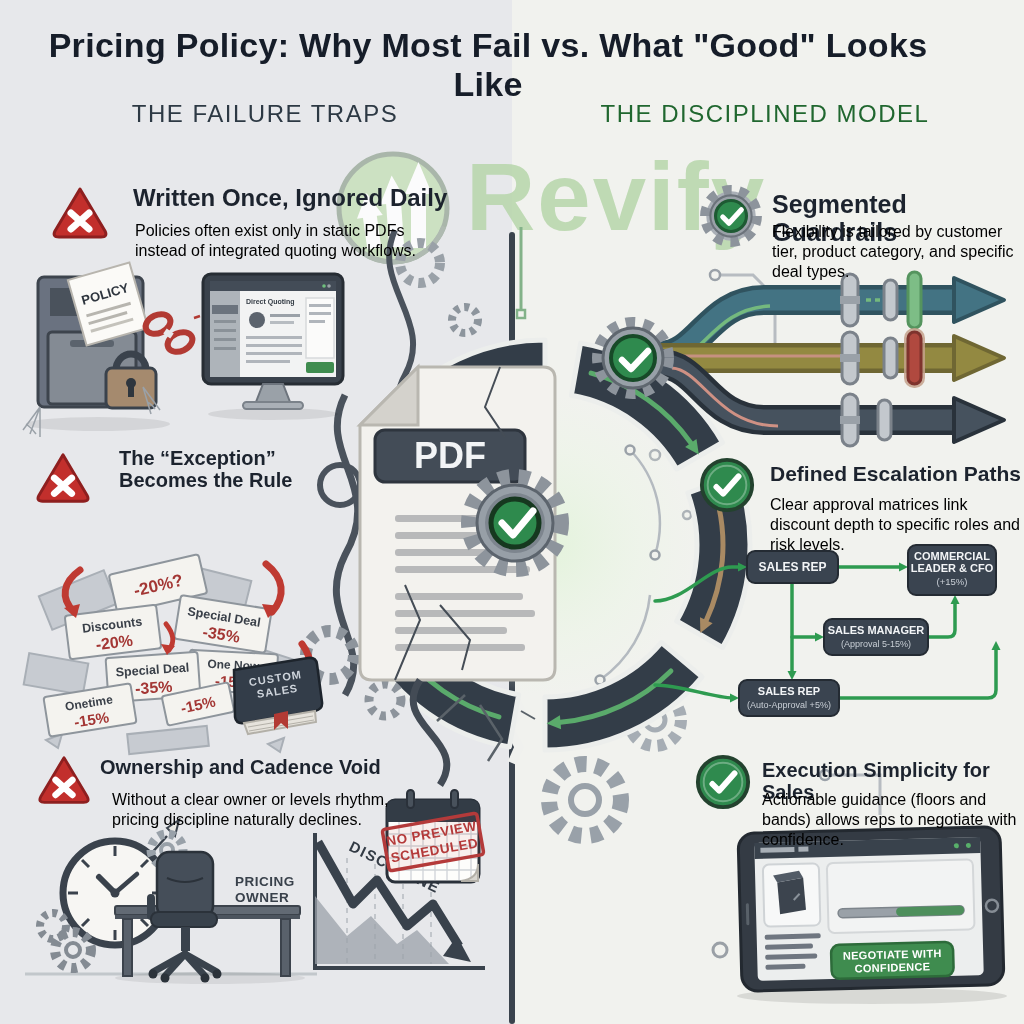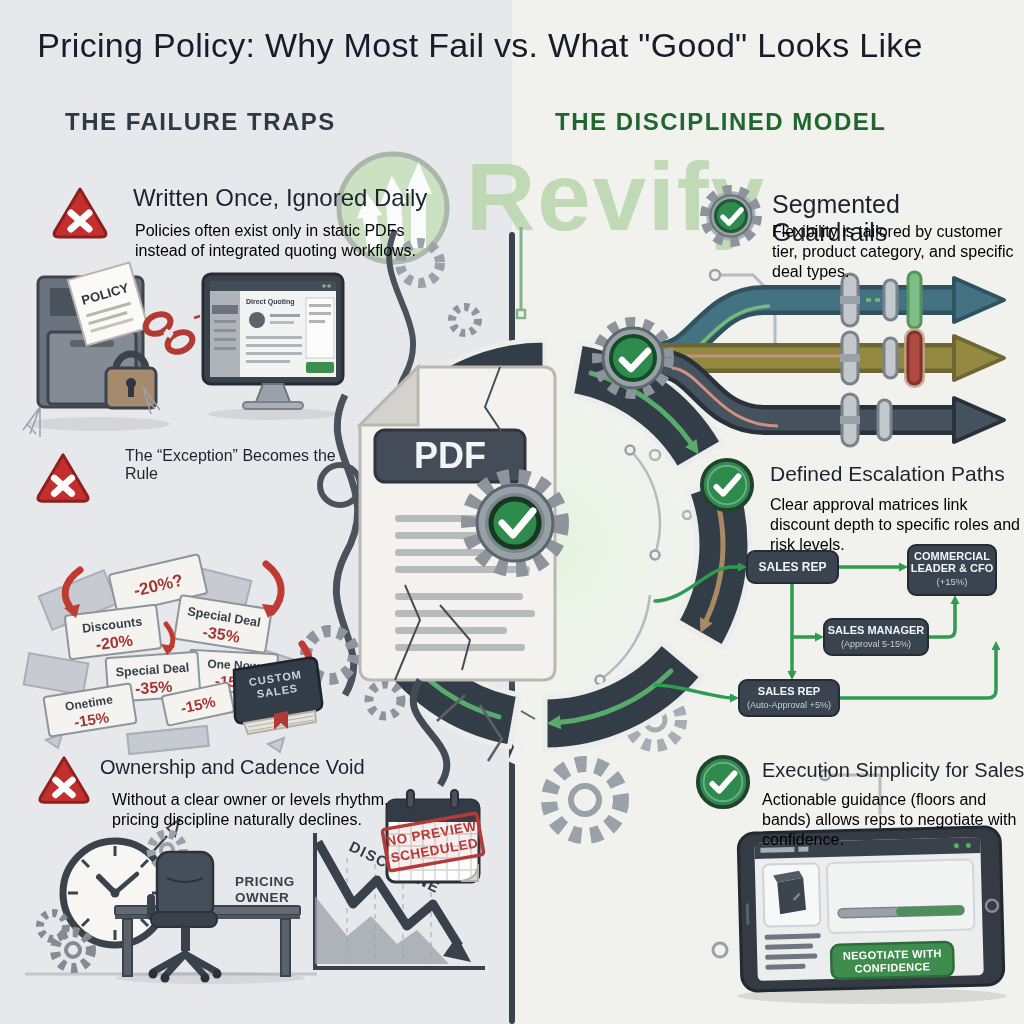--- a/index.html
+++ b/index.html
@@ -8,8 +8,8 @@
   .bg-right{position:absolute;left:512px;top:0;width:512px;height:1024px;background:#f1f2ee;}
   .divider{position:absolute;left:509px;top:232px;width:6px;height:792px;background:#3a434d;border-radius:3px;}
   svg{position:absolute;overflow:visible;}
-  .title{position:absolute;left:8px;top:26px;width:944px;text-align:center;
-    font-size:34px;font-weight:normal;color:#161d29;letter-spacing:.3px;}
+  .title{position:absolute;left:16px;top:26px;width:944px;text-align:center;
+    font-size:34px;font-weight:bold;color:#161d29;letter-spacing:.3px;}
   .col-header{position:absolute;top:108px;font-size:24px;font-weight:bold;letter-spacing:1.5px;}
   .col-header.fail{left:65px;width:400px;color:#2d3944;}
   .col-header.good{left:555px;width:420px;color:#20672f;}

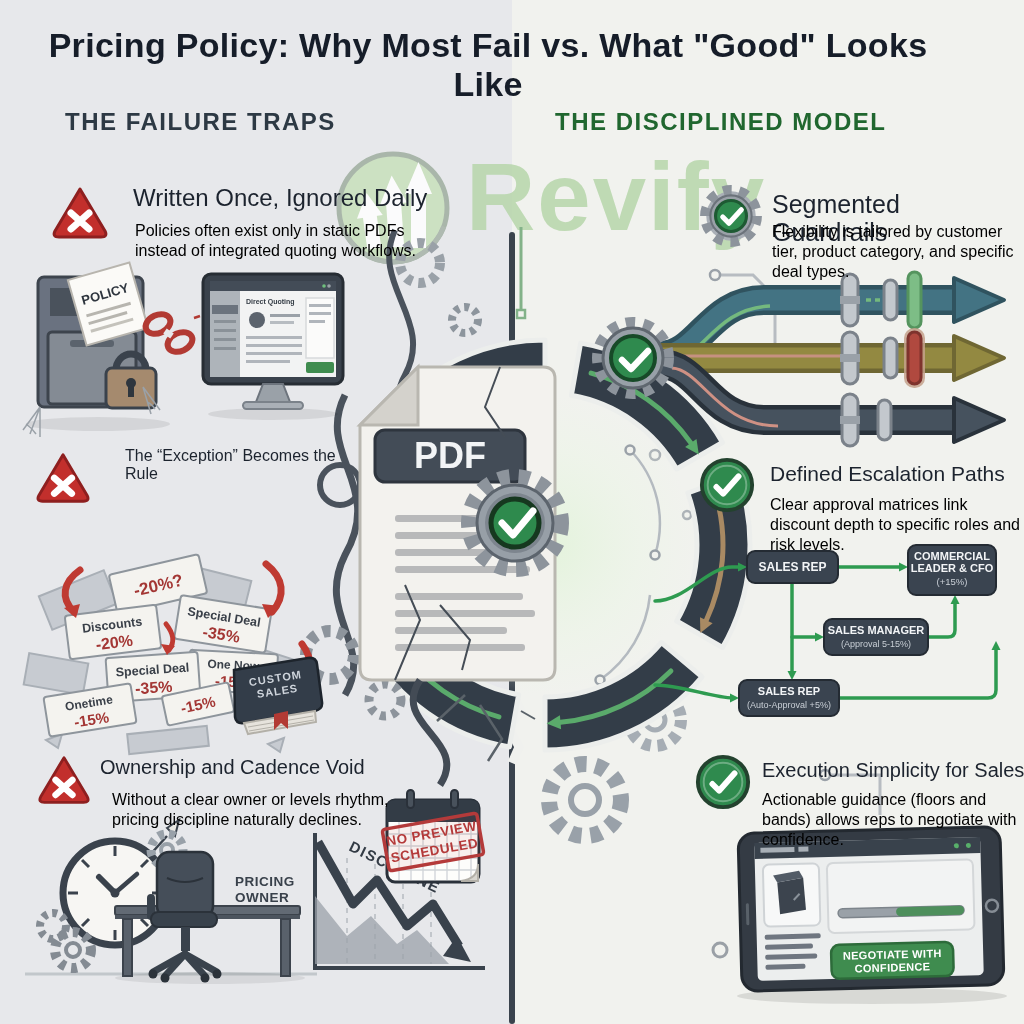--- a/index.html
+++ b/index.html
@@ -10,7 +10,7 @@
   svg{position:absolute;overflow:visible;}
   .title{position:absolute;left:16px;top:26px;width:944px;text-align:center;
     font-size:34px;font-weight:bold;color:#161d29;letter-spacing:.3px;}
-  .col-header{position:absolute;top:108px;font-size:24px;font-weight:bold;letter-spacing:1.5px;}
+  .col-header{position:absolute;top:100px;font-size:24px;font-weight:normal;letter-spacing:1.5px;text-align:center;}
   .col-header.fail{left:65px;width:400px;color:#2d3944;}
   .col-header.good{left:555px;width:420px;color:#20672f;}
   .sec-heading{position:absolute;font-weight:normal;color:#1c232e;line-height:1.12;}

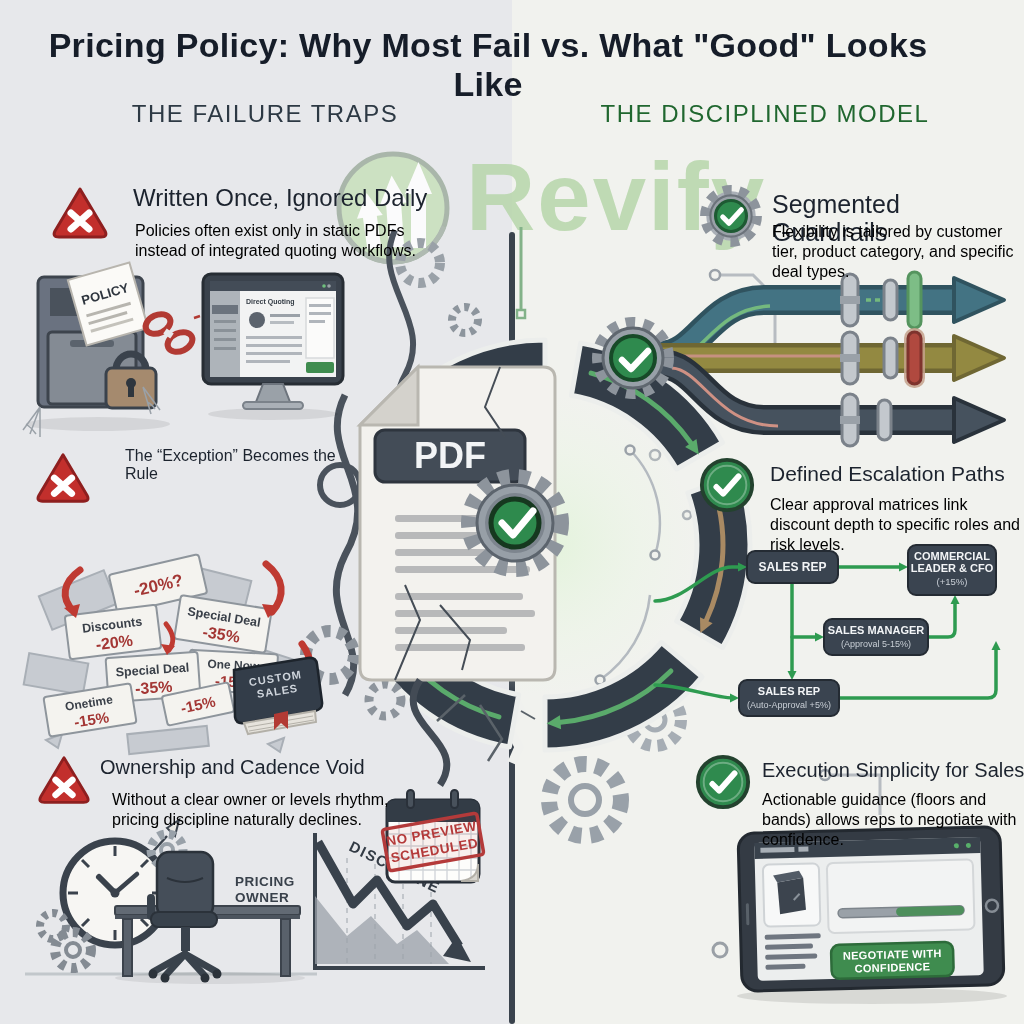--- a/index.html
+++ b/index.html
@@ -13,7 +13,7 @@
   .col-header{position:absolute;top:100px;font-size:24px;font-weight:normal;letter-spacing:1.5px;text-align:center;}
   .col-header.fail{left:65px;width:400px;color:#2d3944;}
   .col-header.good{left:555px;width:420px;color:#20672f;}
-  .sec-heading{position:absolute;font-weight:normal;color:#1c232e;line-height:1.12;}
+  .sec-heading{position:absolute;font-weight:bold;color:#1c232e;line-height:1.12;}
   .sec-body{position:absolute;color:#000000;font-size:16px;line-height:1.25;}
   .wm-text{position:absolute;left:466px;top:142px;font-size:96px;font-weight:bold;
     color:#b7d6ab;letter-spacing:2px;opacity:.85;}

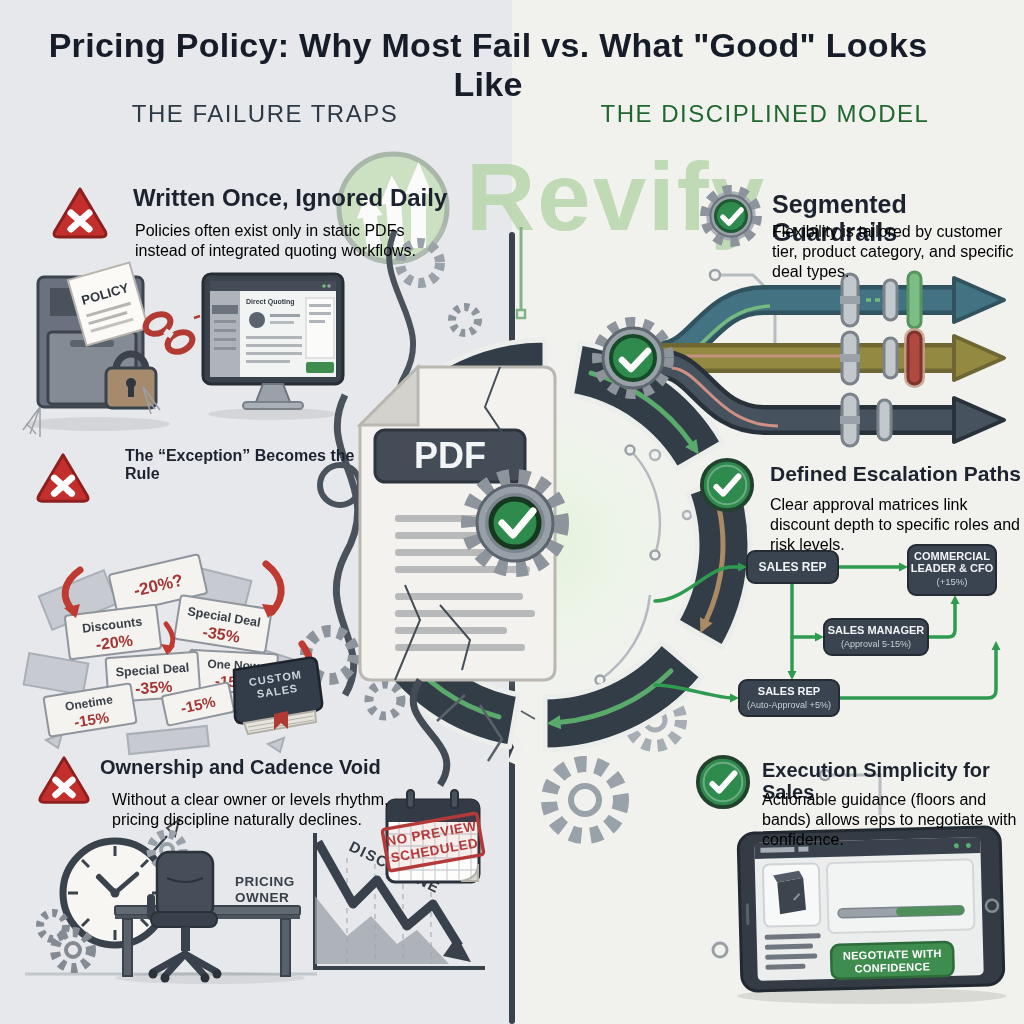--- a/index.html
+++ b/index.html
@@ -508,7 +508,7 @@
     <path d="M30,6 L55,48 Q58,54 51,54 L9,54 Q2,54 5,48 Z" fill="#c22f2c" stroke="#8e1f1f" stroke-width="3" stroke-linejoin="round"></path>
     <path d="M21,30 L39,46 M39,30 L21,46" stroke="#ffffff" stroke-width="7" stroke-linecap="round"></path>
   </svg>
-  <div class="sec-heading" style="left:125px;top:447px;width:245px;font-size:16px">The “Exception” Becomes the Rule</div>
+  <div class="sec-heading" style="left:119px;top:447px;width:245px;font-size:20px">The “Exception” Becomes the Rule</div>
 
   <svg style="left:36px;top:752px" width="56" height="56" viewBox="0 0 60 60">
     <path d="M30,6 L55,48 Q58,54 51,54 L9,54 Q2,54 5,48 Z" fill="#c22f2c" stroke="#8e1f1f" stroke-width="3" stroke-linejoin="round"></path>

